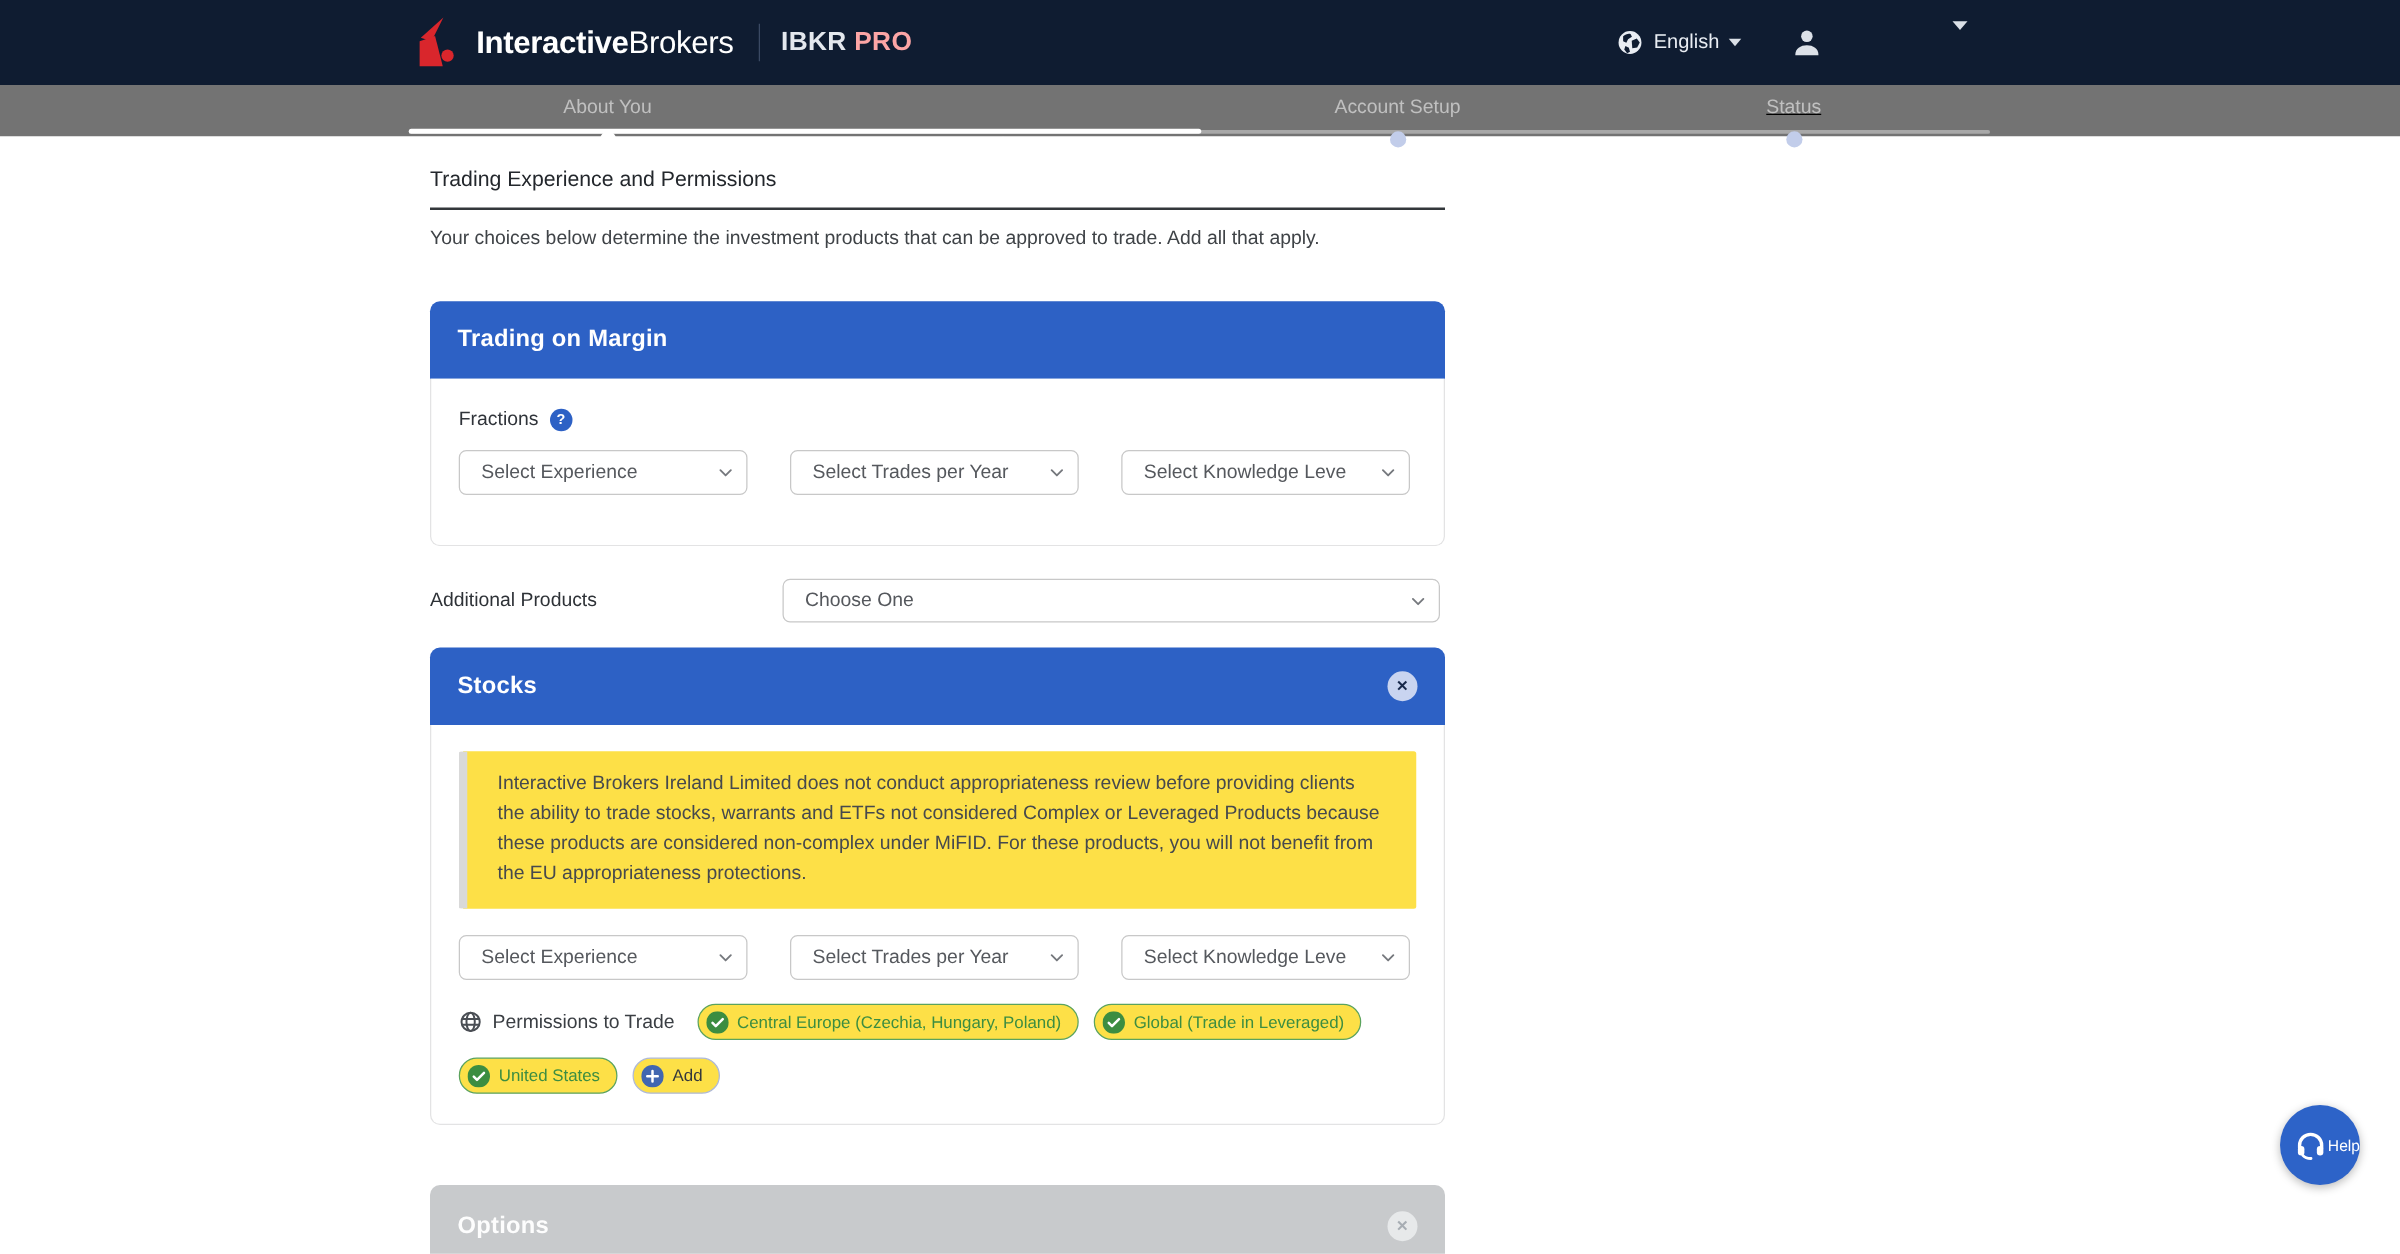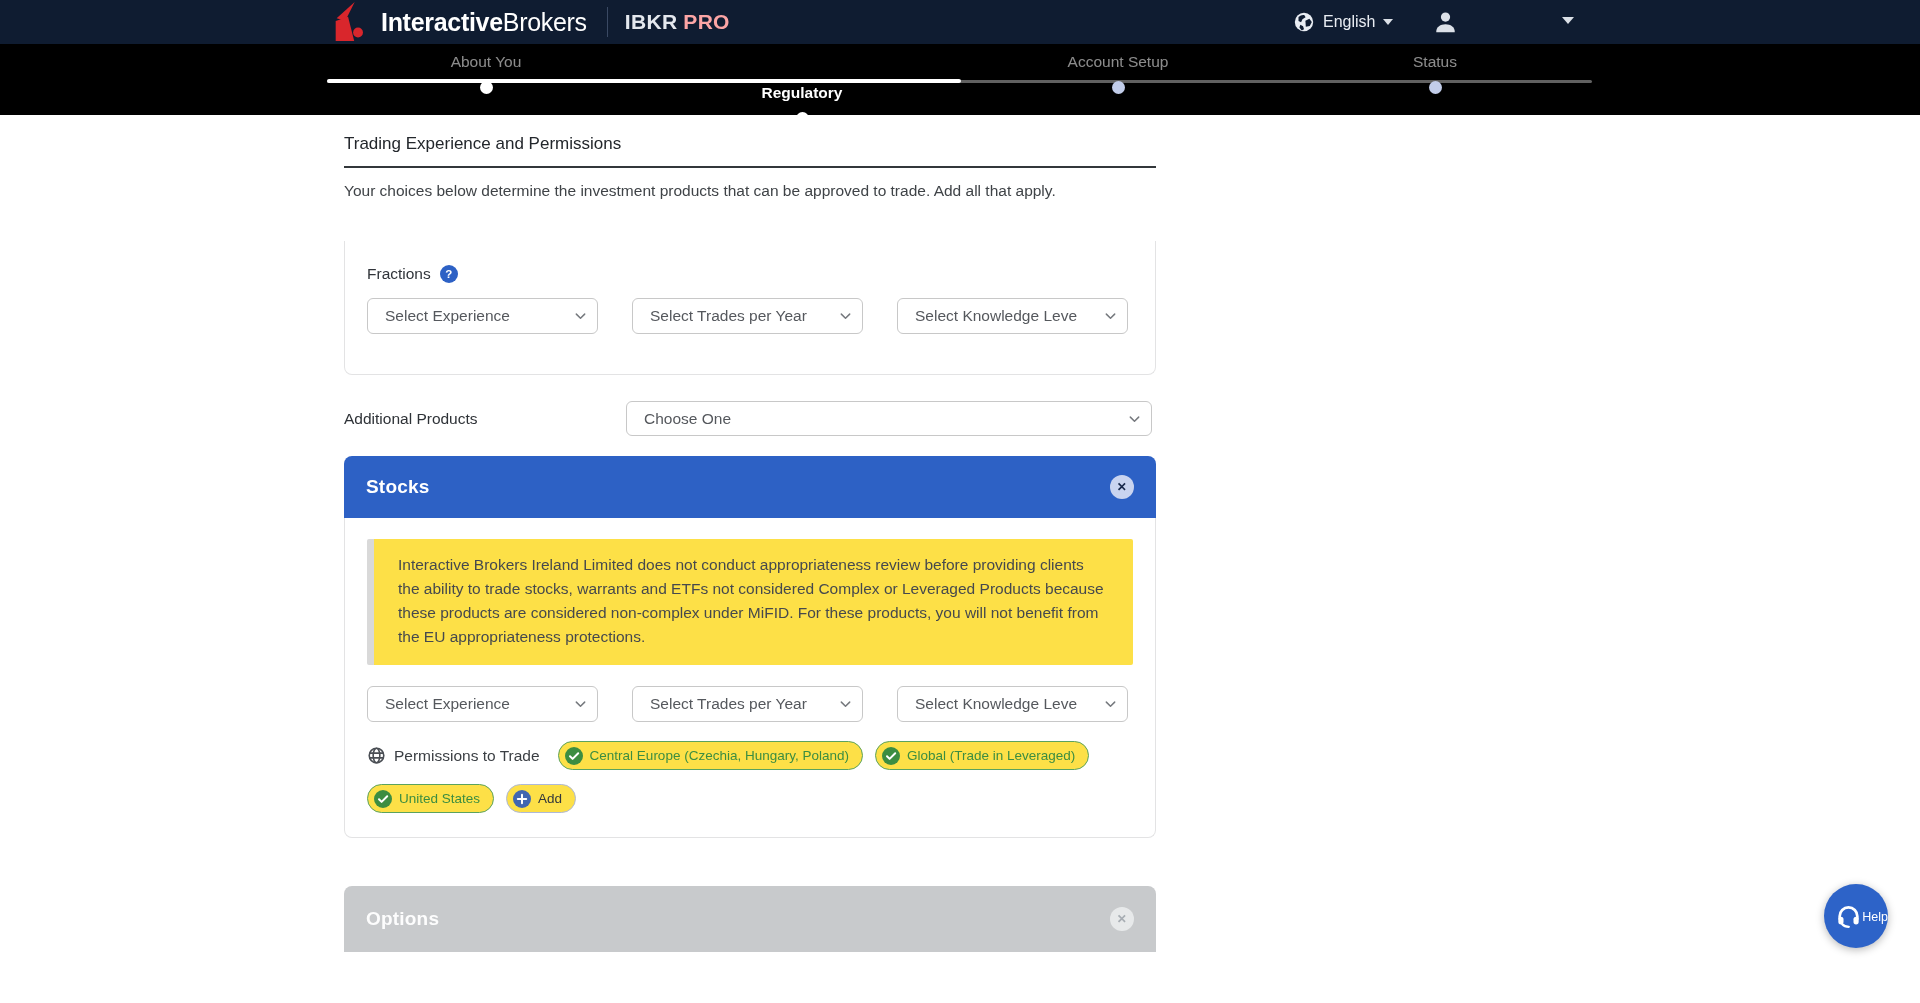--- a/index.html
+++ b/index.html
@@ -13,7 +13,7 @@
 
   
   .navbar {
-    position:relative; height:44px; background:#0f1c31;
+    position:relative; height:68px; background:#0f1c31;
     display:flex; align-items:center; padding-left:330px;
   }
   .brand { display:flex; align-items:center; cursor:pointer; }

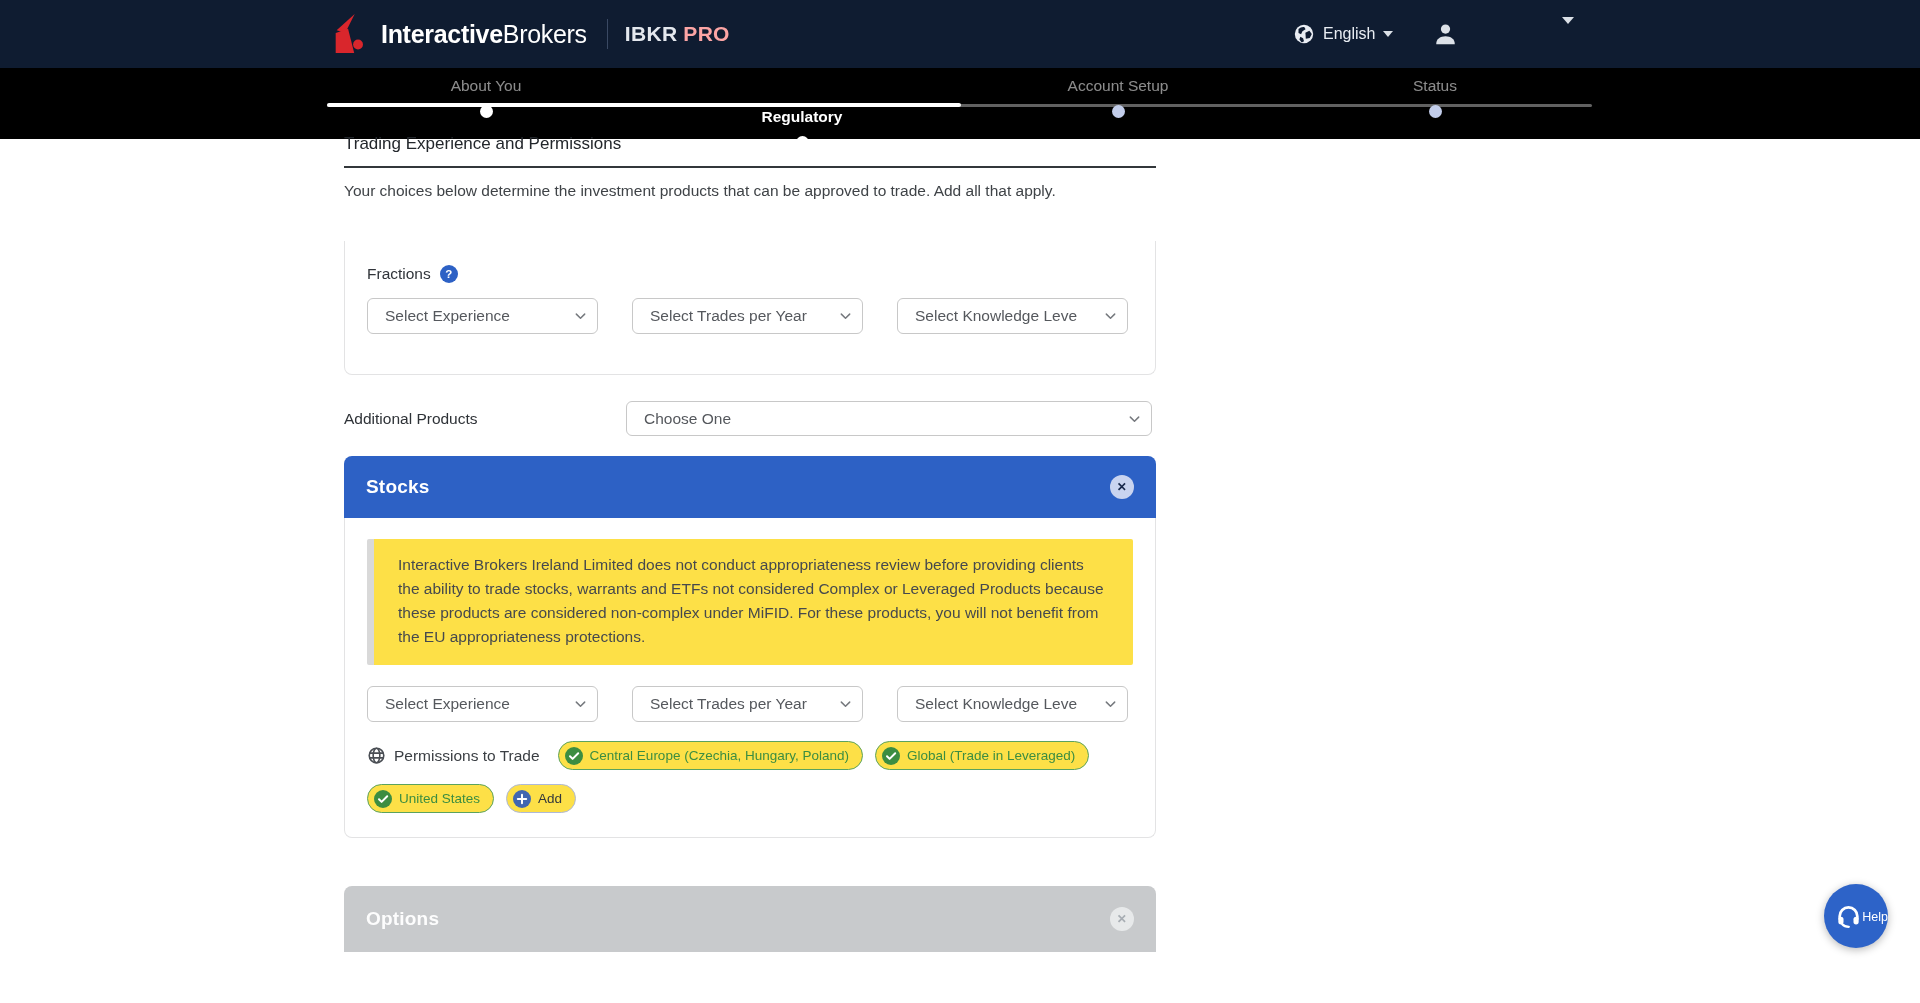--- a/index.html
+++ b/index.html
@@ -38,7 +38,7 @@
   .nav-caret { position:absolute; left:1562px; top:24px; cursor:pointer; }
 
   
-  .progress { position:relative; height:71px; background:#000000; }
+  .progress { position:relative; height:41px; background:#737373; }
   .p-track { position:absolute; left:327px; top:36px; width:1265px; height:3px; background:rgba(255,255,255,0.38); border-radius:2px; }
   .p-fill { position:absolute; left:327px; top:35px; width:634px; height:4px; background:#ffffff; border-radius:2px; }
   .p-step { position:absolute; top:0; width:240px; transform:translateX(-50%); text-align:center; cursor:pointer; }

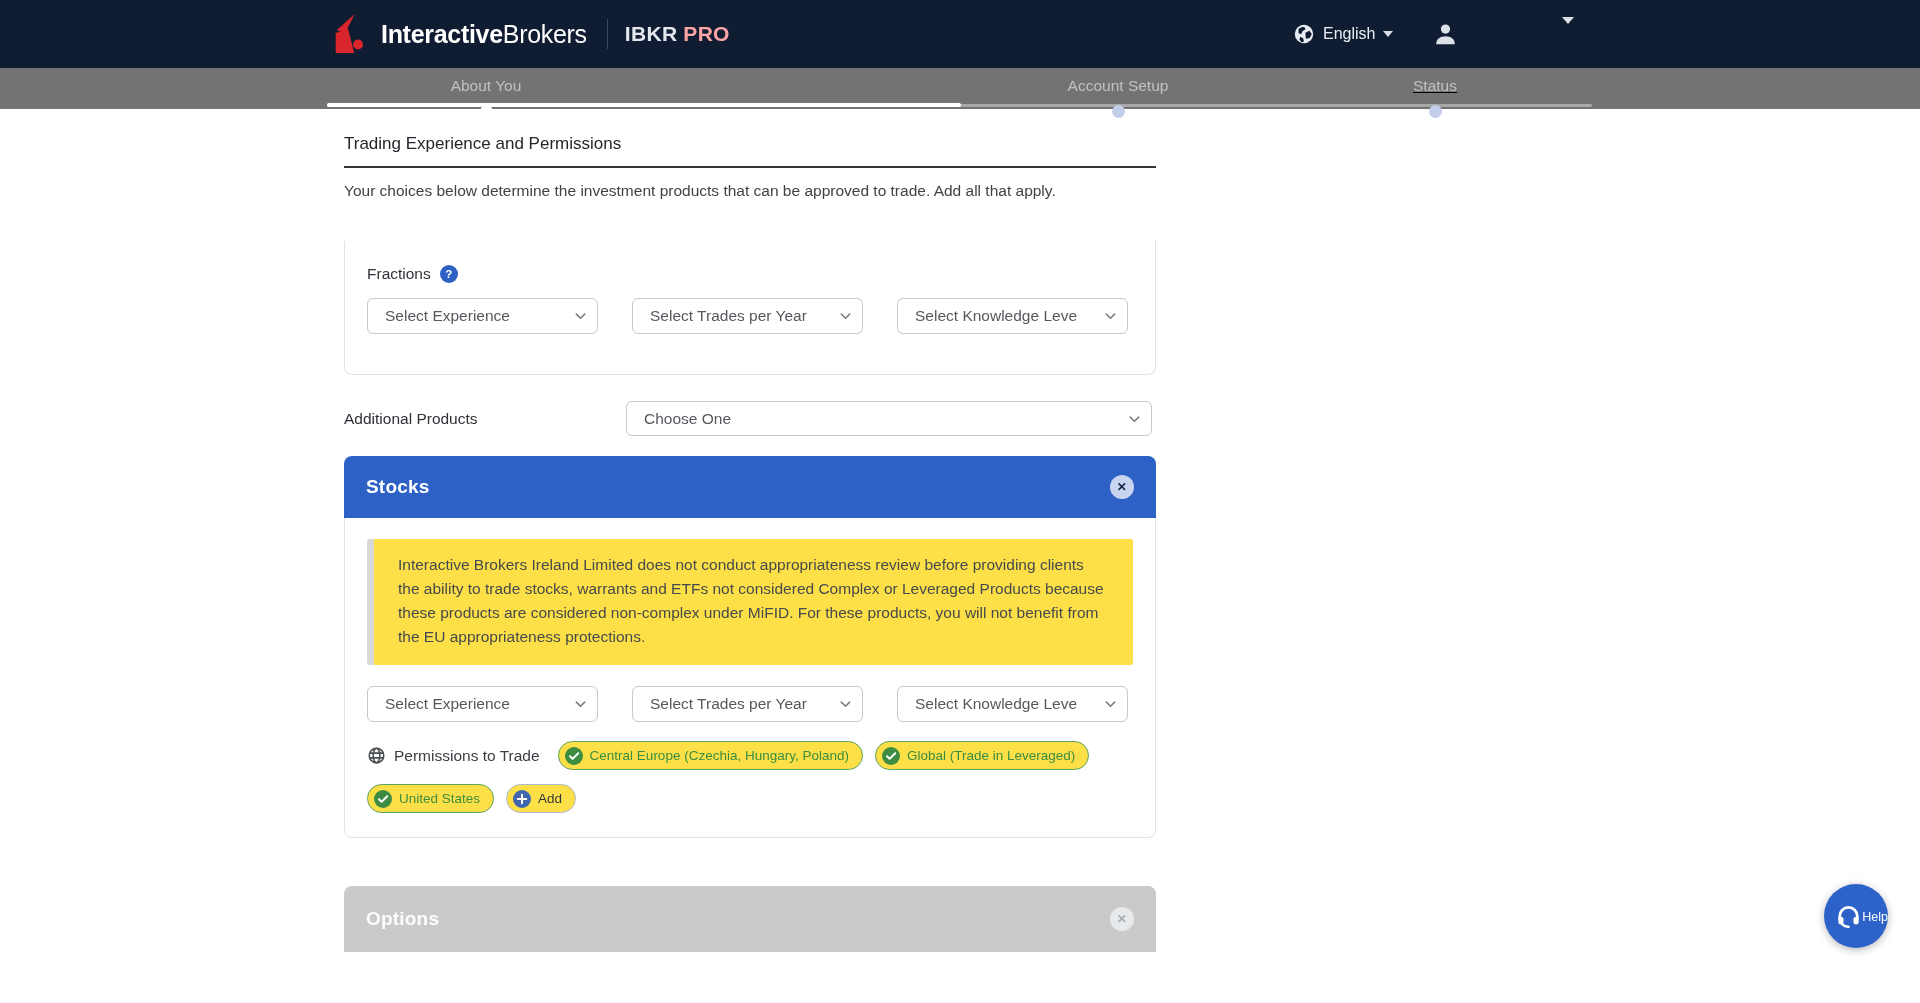--- a/index.html
+++ b/index.html
@@ -198,6 +198,9 @@
   <p class="intro">Your choices below determine the investment products that can be approved to trade. Add all that apply.</p>
 
   <section class="panel-margin">
+    <div class="panel-header">
+      <span>Trading on Margin</span>
+    </div>
     <div class="panel-body">
       <div class="exp-row">
         <span class="exp-label">Fractions</span>

